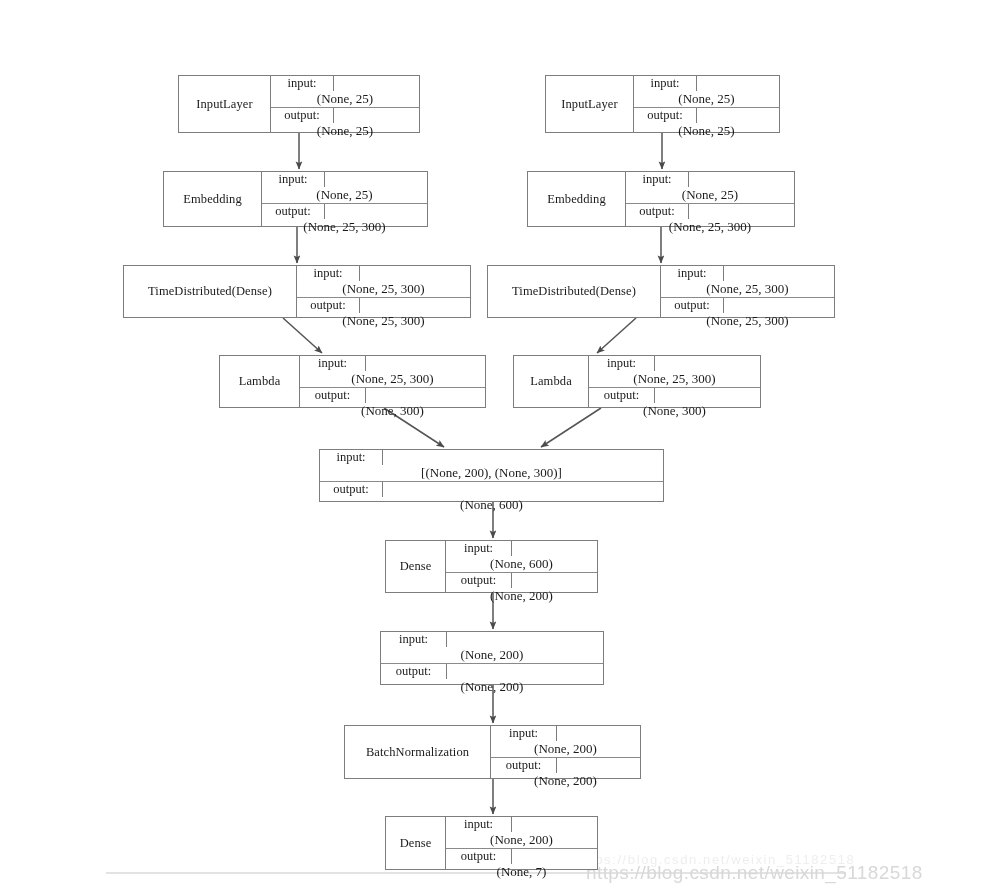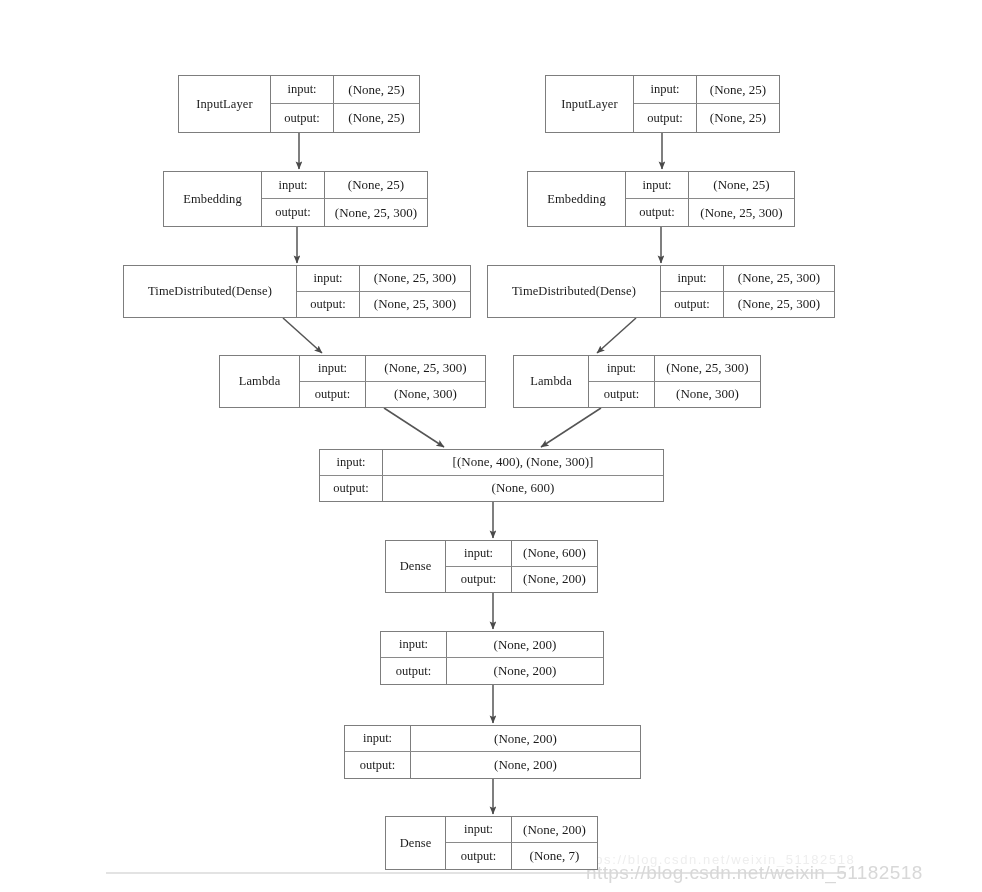--- a/index.html
+++ b/index.html
@@ -55,6 +55,7 @@
   }
   .io-row {
     display: flex;
+    flex-direction: column;
     flex: 1 1 50%;
     box-sizing: border-box;
   }

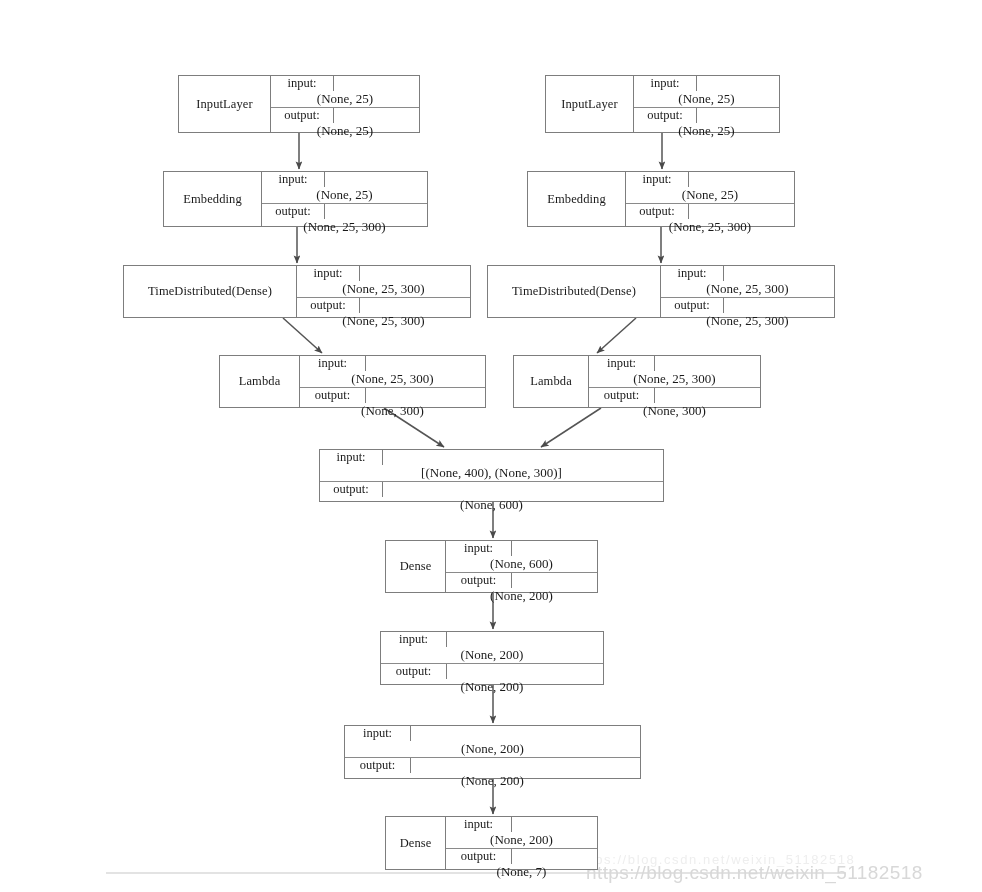--- a/index.html
+++ b/index.html
@@ -250,7 +250,7 @@
         <div class="node-io">
           <div class="io-row top">
             <div class="io-label" style="width: 63px;">input:</div>
-            <div class="io-value">[(None, 400), (None, 300)]</div>
+            <div class="io-value">[(None, 200), (None, 300)]</div>
           </div>
           <div class="io-row bottom">
             <div class="io-label" style="width: 63px;">output:</div>

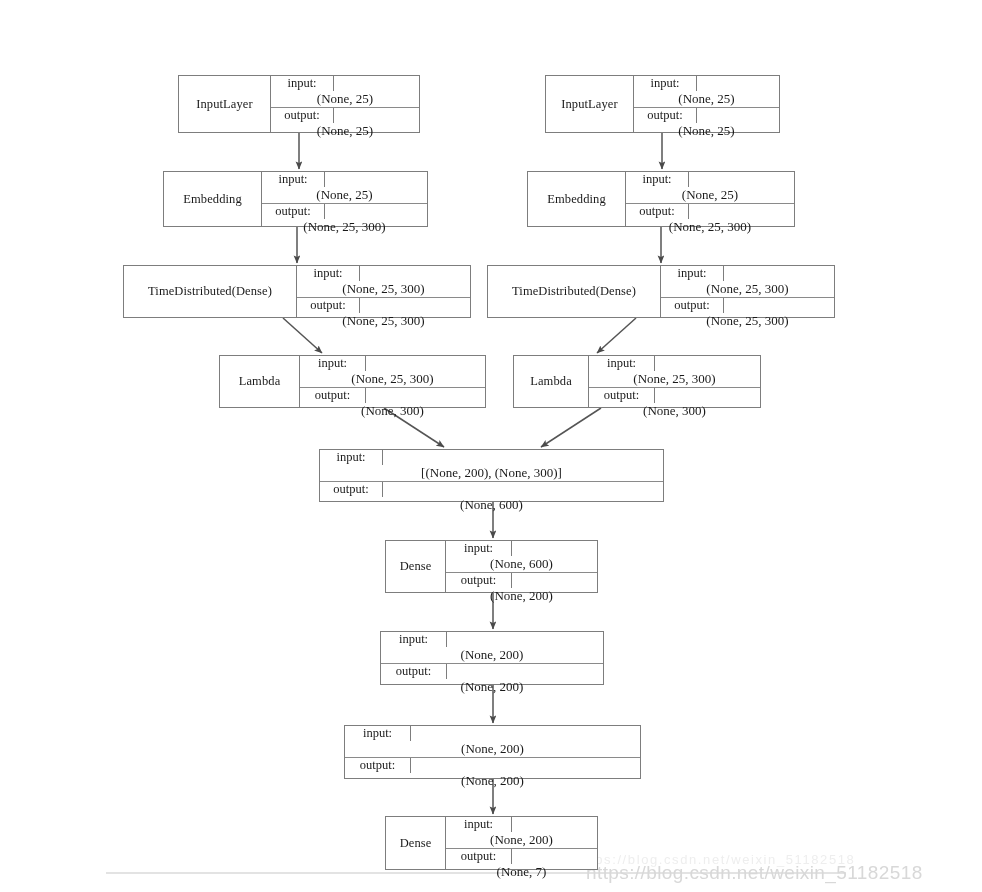--- a/index.html
+++ b/index.html
@@ -284,6 +284,7 @@
         </div>
       </div>
       <div class="node" style="left: 344px; top: 725px; width: 297px; height: 54px;">
+        <div class="node-name" style="width: 146px;">BatchNormalization</div>
         <div class="node-io">
           <div class="io-row top">
             <div class="io-label" style="width: 66px;">input:</div>

